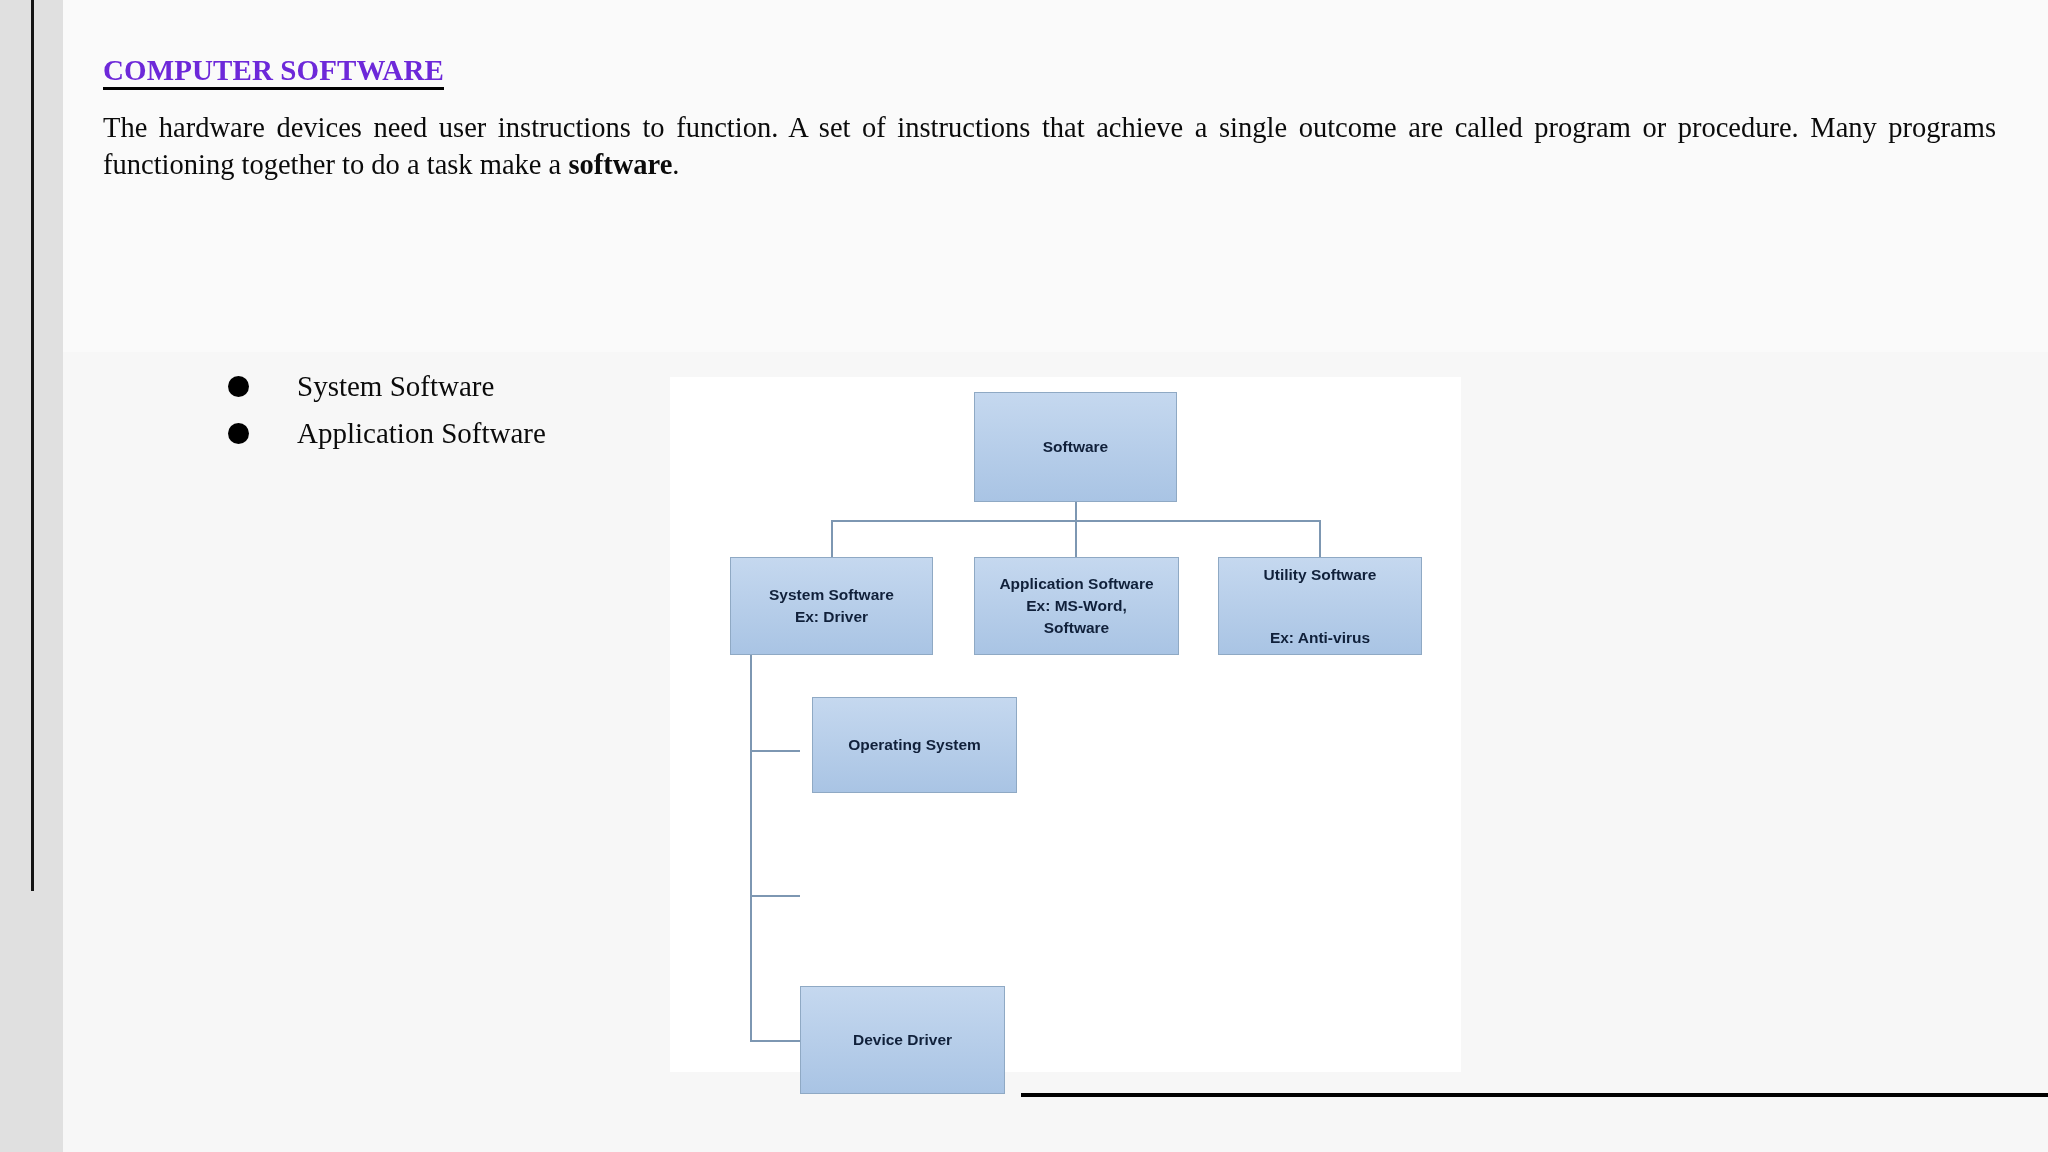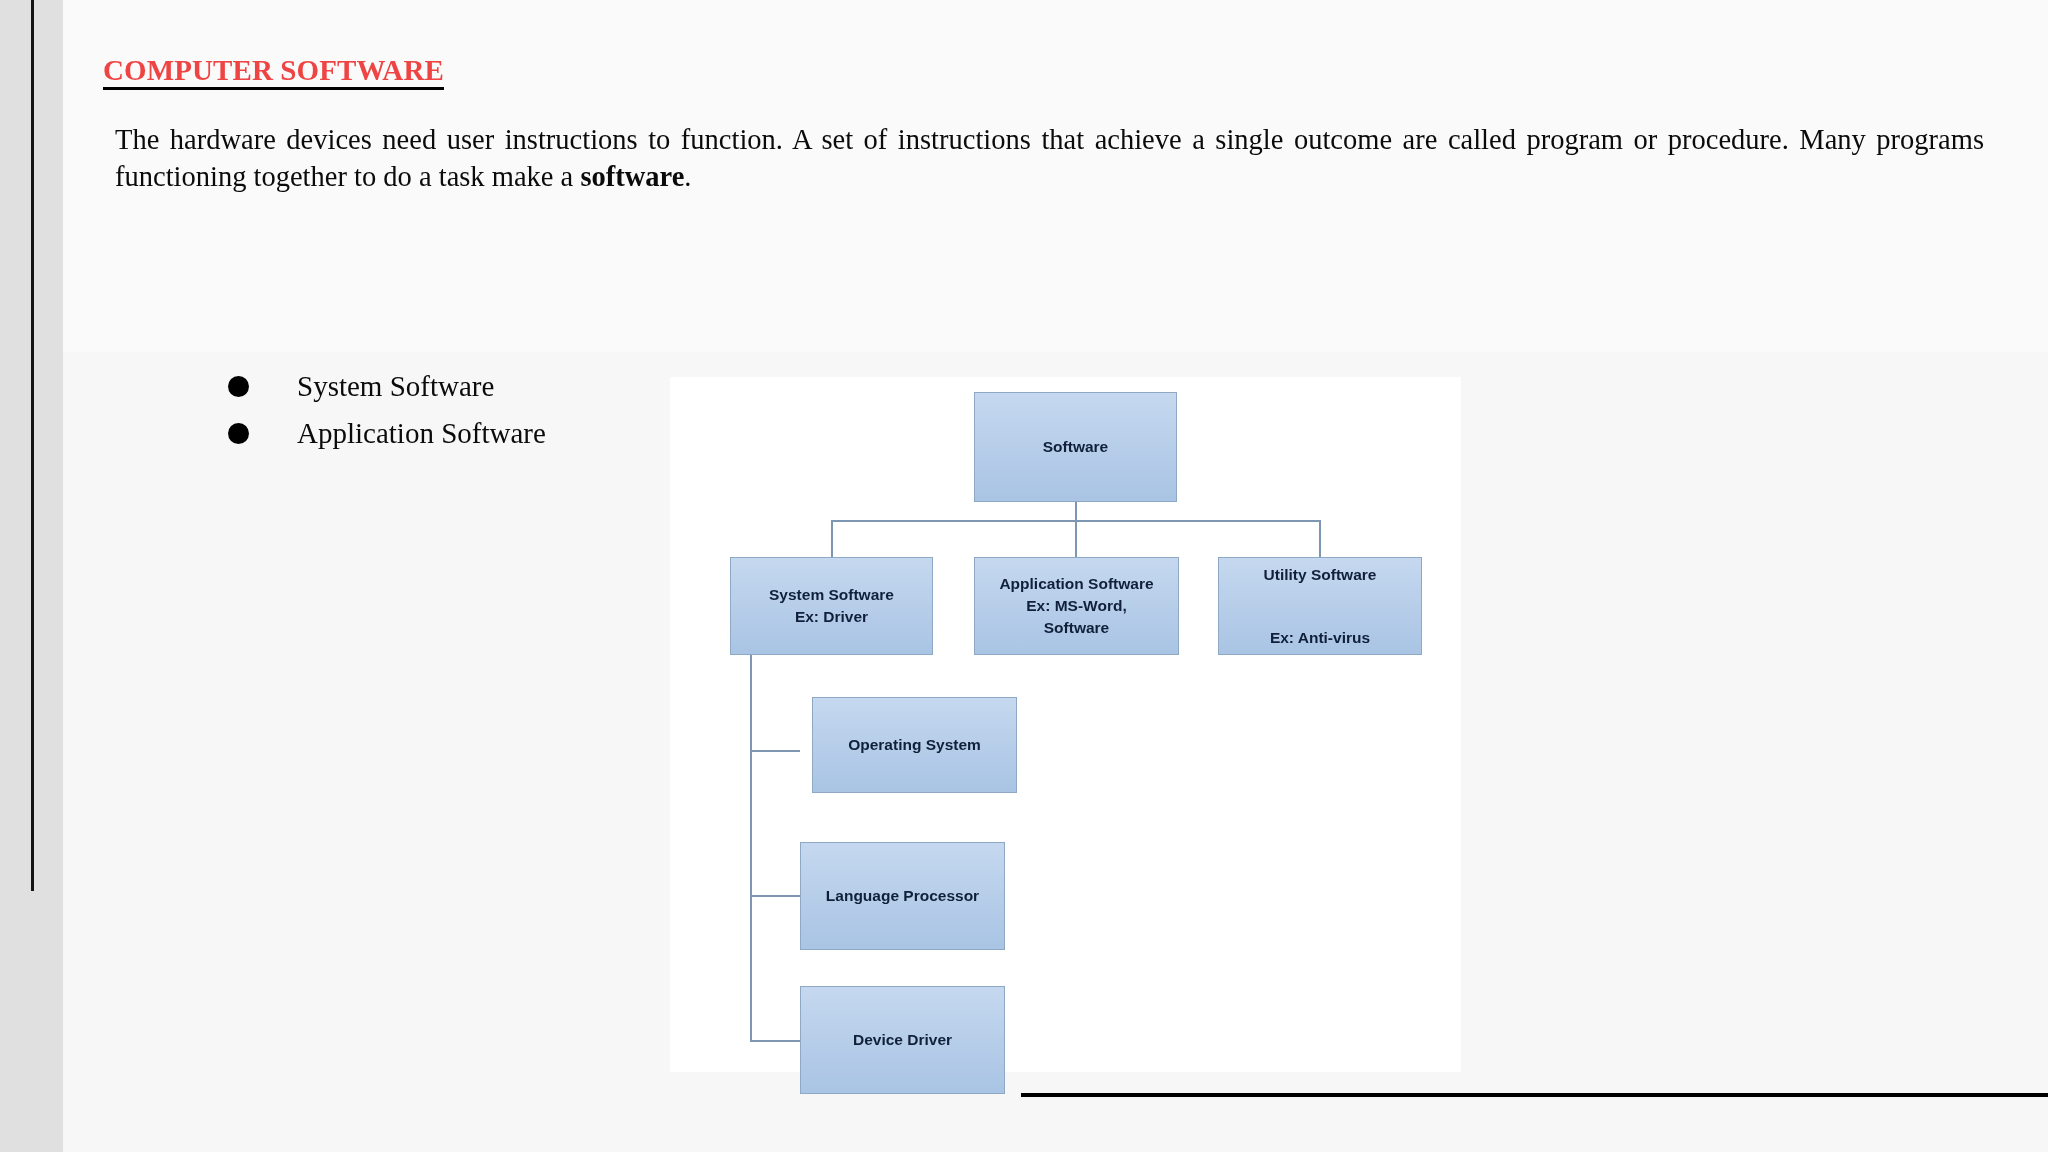--- a/index.html
+++ b/index.html
@@ -54,7 +54,7 @@
     padding-top: 55px;
     font-size: 29px;
     font-weight: bold;
-    color: #ef4444;
+    color: #6d28d9;
     letter-spacing: 0.1px;
     display: inline-block;
     border-bottom: 3px solid #000;

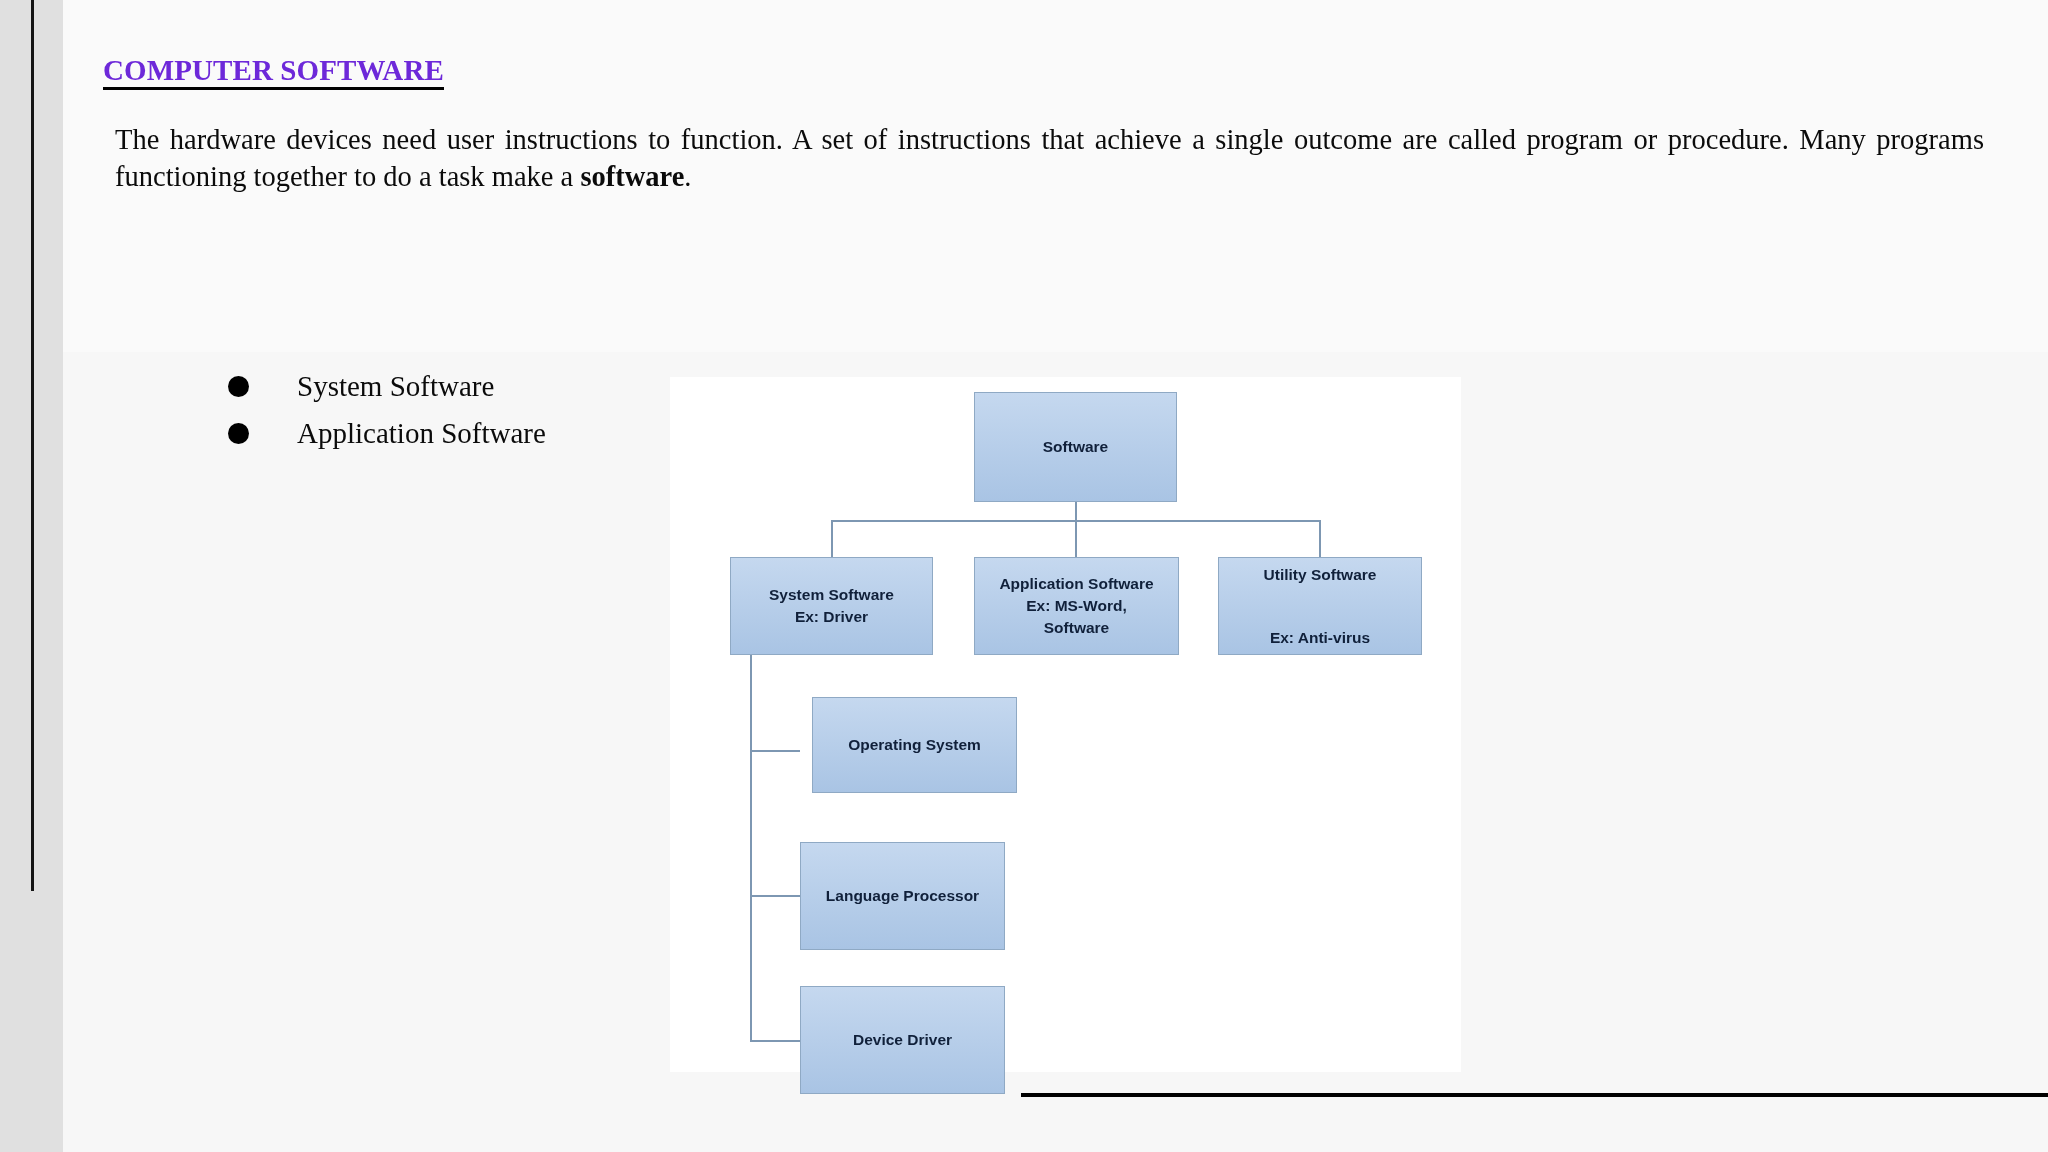--- a/index.html
+++ b/index.html
@@ -62,7 +62,7 @@
     line-height: 1.05;
   }
   .para {
-    margin: 12px;
+    margin: 0;
     padding-top: 20px;
     font-size: 28.5px;
     line-height: 1.28;

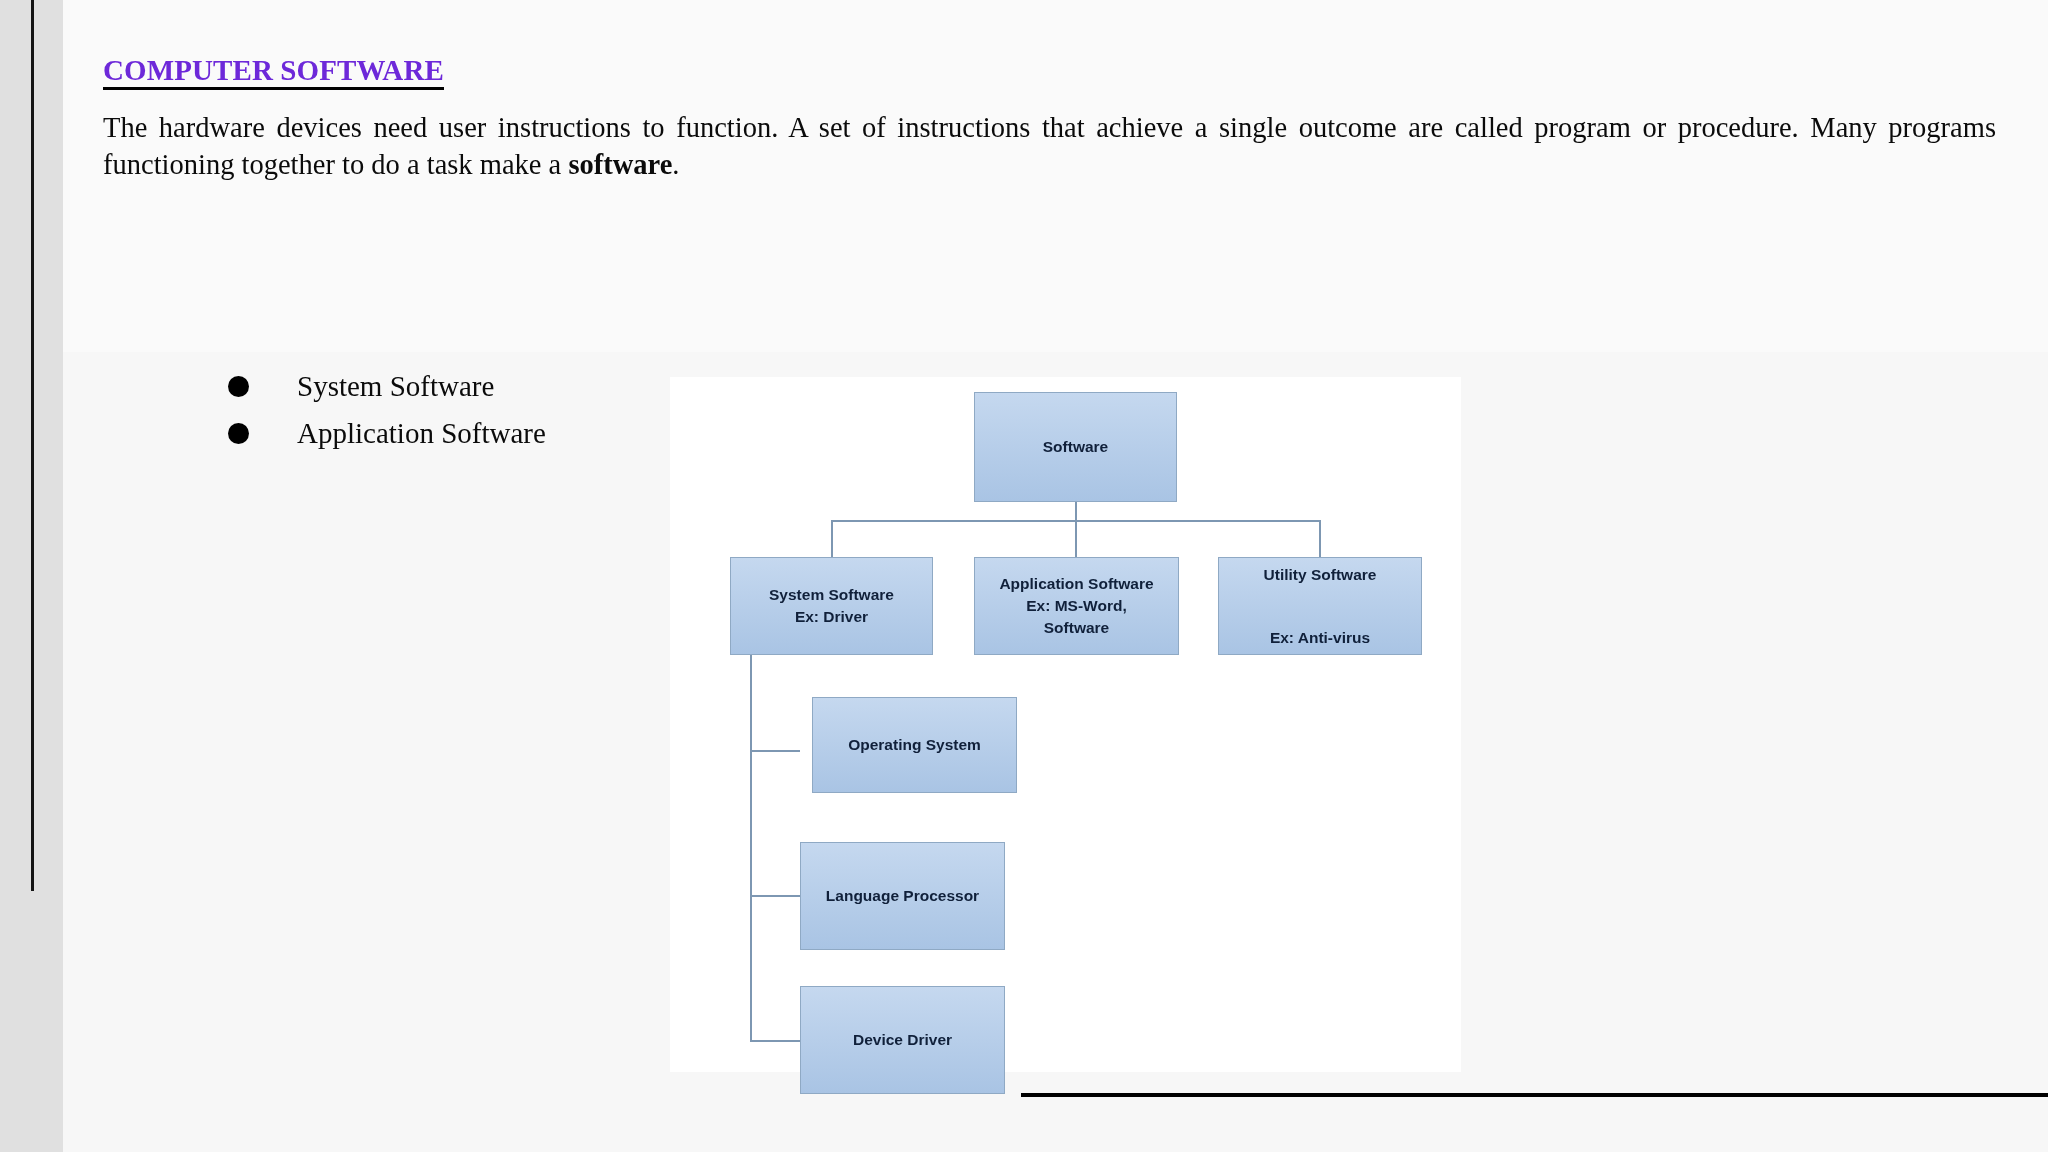--- a/index.html
+++ b/index.html
@@ -226,9 +226,6 @@
     <span>Operating System</span>
   </div>
 
-  <div class="node" id="node-language">
-    <span>Language Processor</span>
-  </div>
 
   <div class="node" id="node-devicedriver">
     <span>Device Driver</span>

